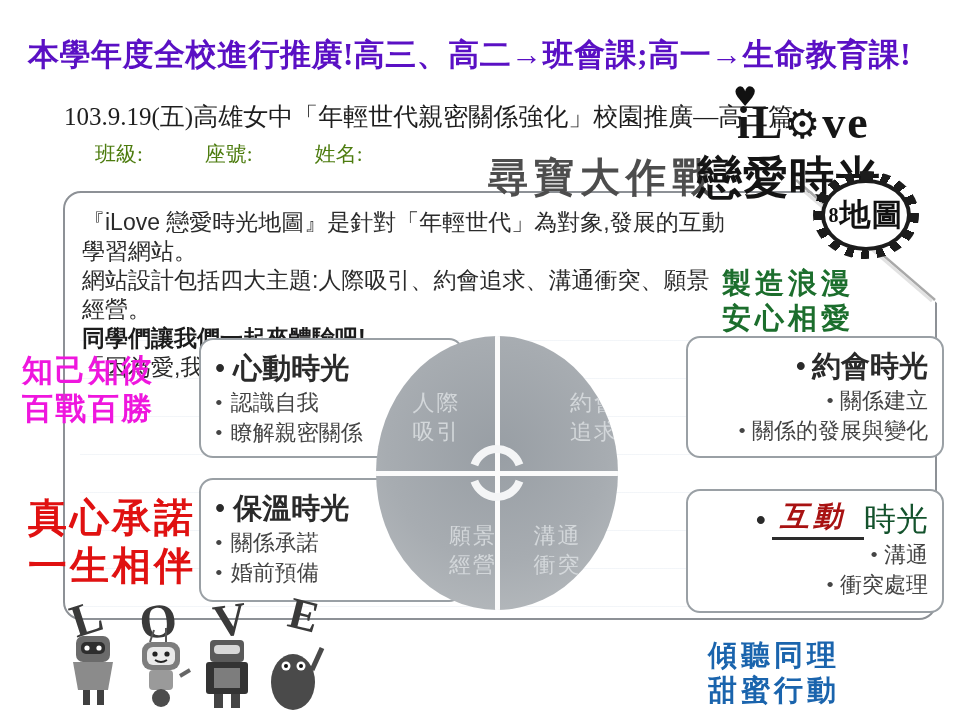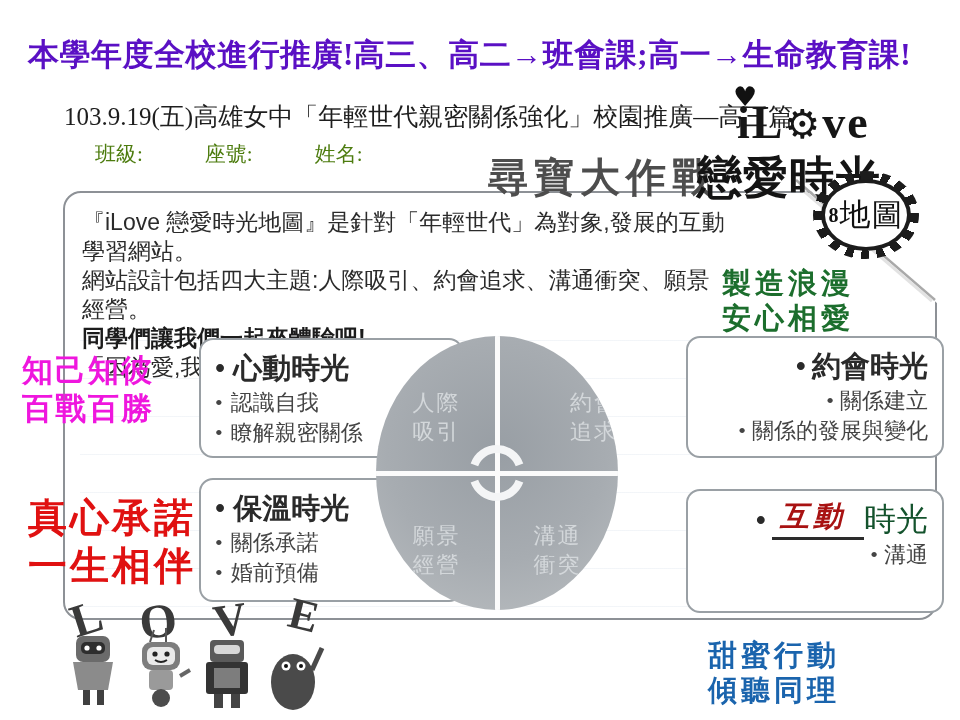--- a/index.html
+++ b/index.html
@@ -29,7 +29,7 @@
                 display:flex; align-items:center; justify-content:center; }
   .gear-inner { width:90px; height:72px; border-radius:50%; background:#fff; border:4px solid #1c1c1c;
                 display:flex; align-items:center; justify-content:center; }
-  .gear-inner .map { font-size:31px; font-weight:400; color:#111; letter-spacing:1px; }
+  .gear-inner .map { font-size:31px; font-weight:700; color:#111; letter-spacing:1px; }
   .gear-inner .link8 { font-size:20px; font-weight:900; color:#111; margin-right:1px; }
 
   

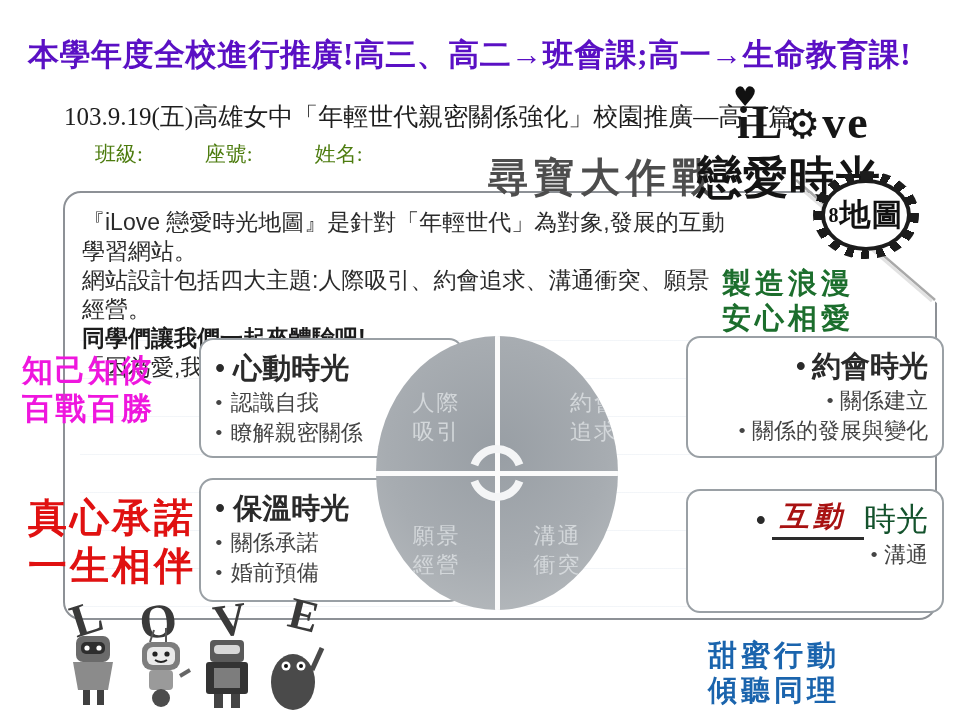--- a/index.html
+++ b/index.html
@@ -78,7 +78,7 @@
           color:#d3d7da; letter-spacing:2px; font-family:"Liberation Sans","DejaVu Sans",sans-serif; }
   .quad-tl { left:0;   top:52px; }
   .quad-tr { left:50%; top:52px;text-align:right; }
-  .quad-bl { left:0;   top:185px; }
+  .quad-bl { left:0;   top:185px;text-align:right; }
   .quad-br { left:50%; top:185px; }
   .sync { position:absolute; left:calc(50% - 35px); top:calc(50% - 35px); }
 

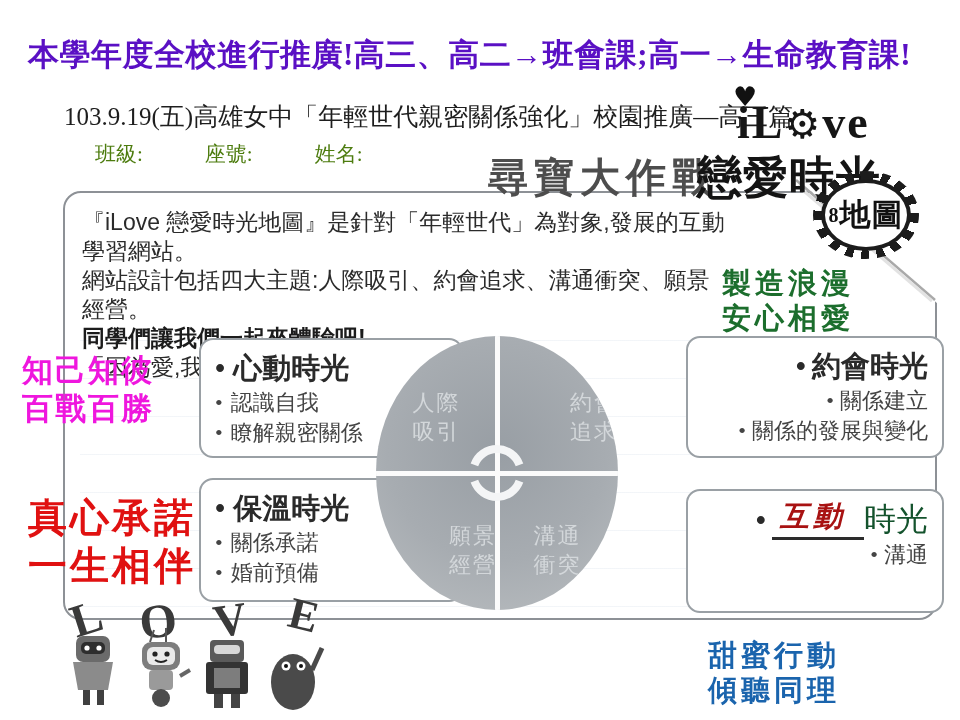--- a/index.html
+++ b/index.html
@@ -163,6 +163,7 @@
     <span class="blt">•</span><span class="blank-line"><span class="answer-red">互動</span></span><span class="title-suffix">時光</span>
   </div>
   <div class="tbox-item"><span class="blt">•</span><span>溝通</span></div>
+  <div class="tbox-item"><span class="blt">•</span><span>衝突處理</span></div>
 </div>
 
 <div class="abs wheel">

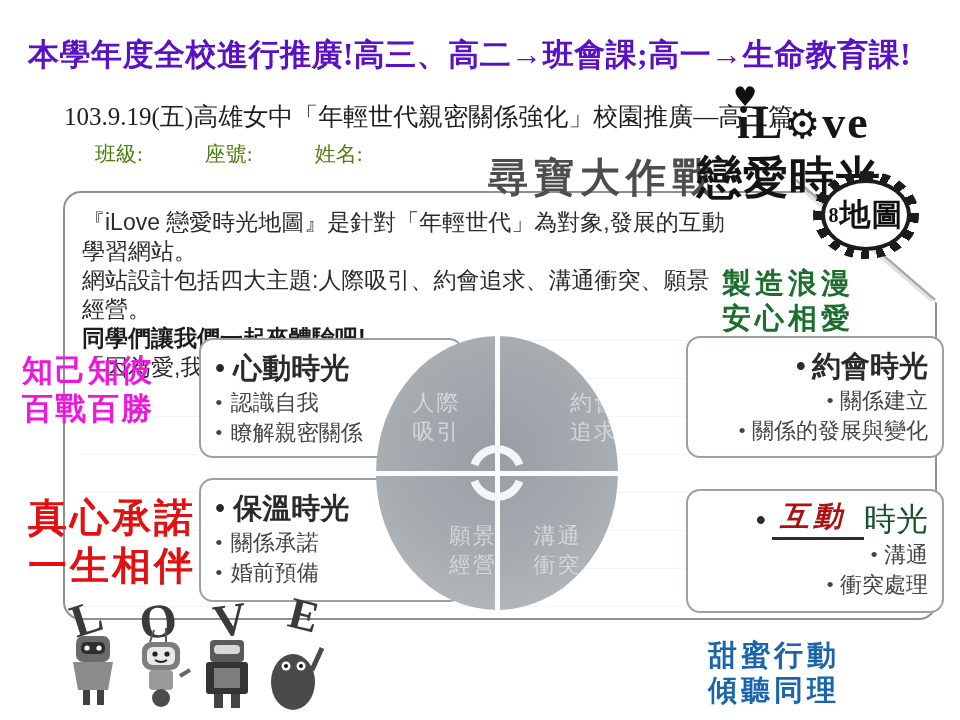--- a/index.html
+++ b/index.html
@@ -136,8 +136,8 @@
   <div>一生相伴</div>
 </div>
 <div class="abs note note-blue">
+  <div>傾聽同理</div>
   <div>甜蜜行動</div>
-  <div>傾聽同理</div>
 </div>
 
 <div class="abs tbox tbox-tl">

